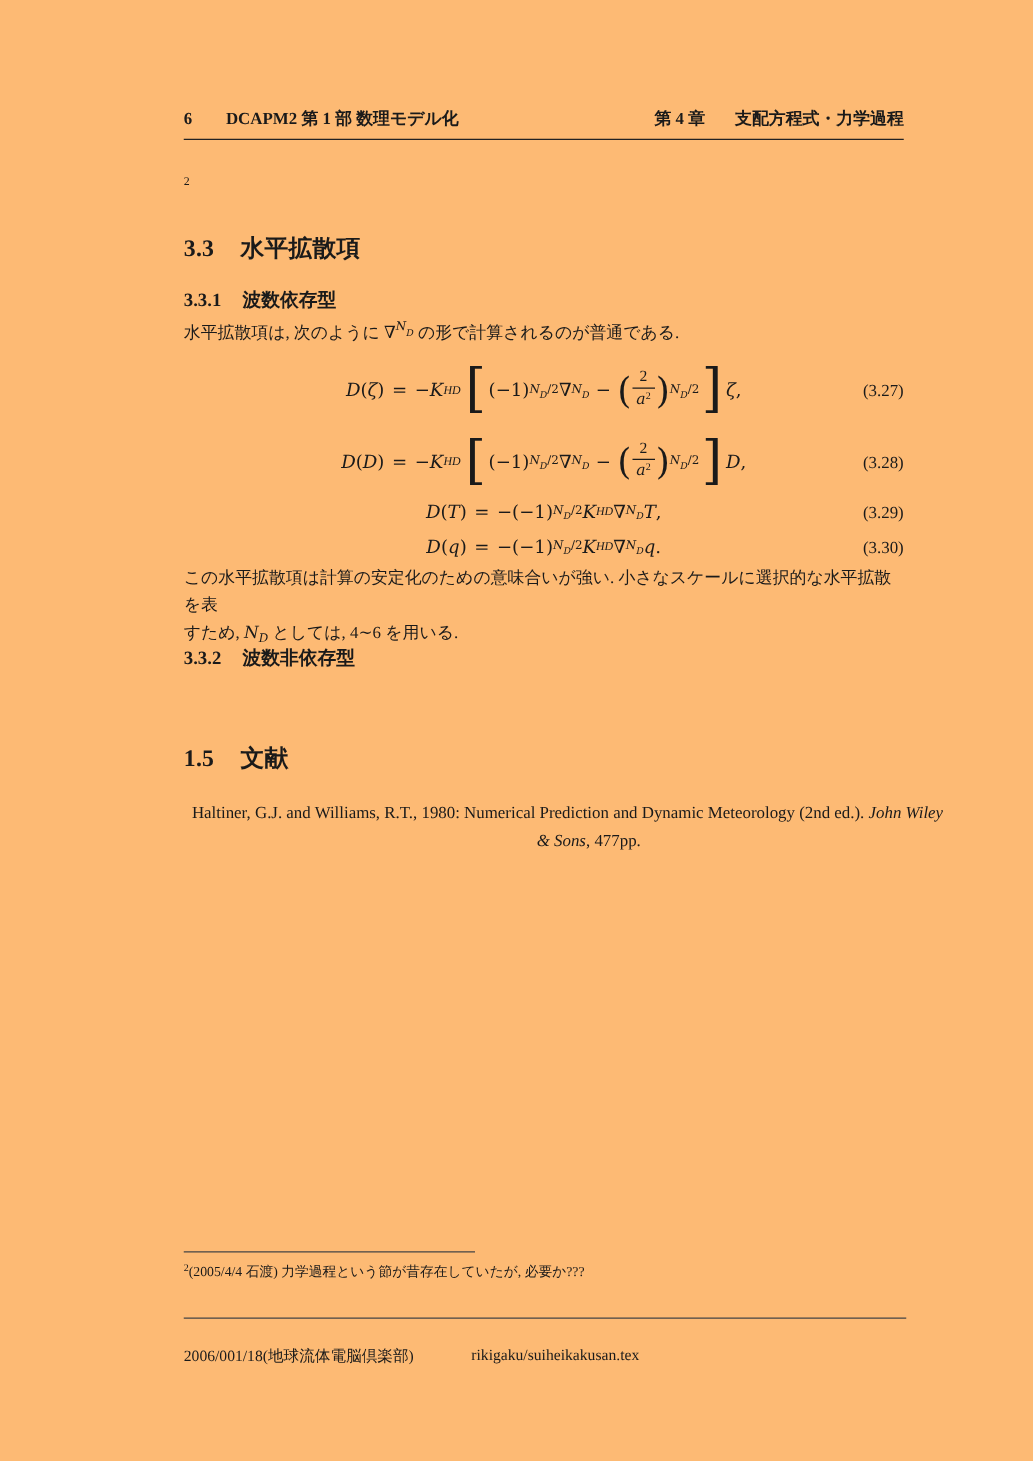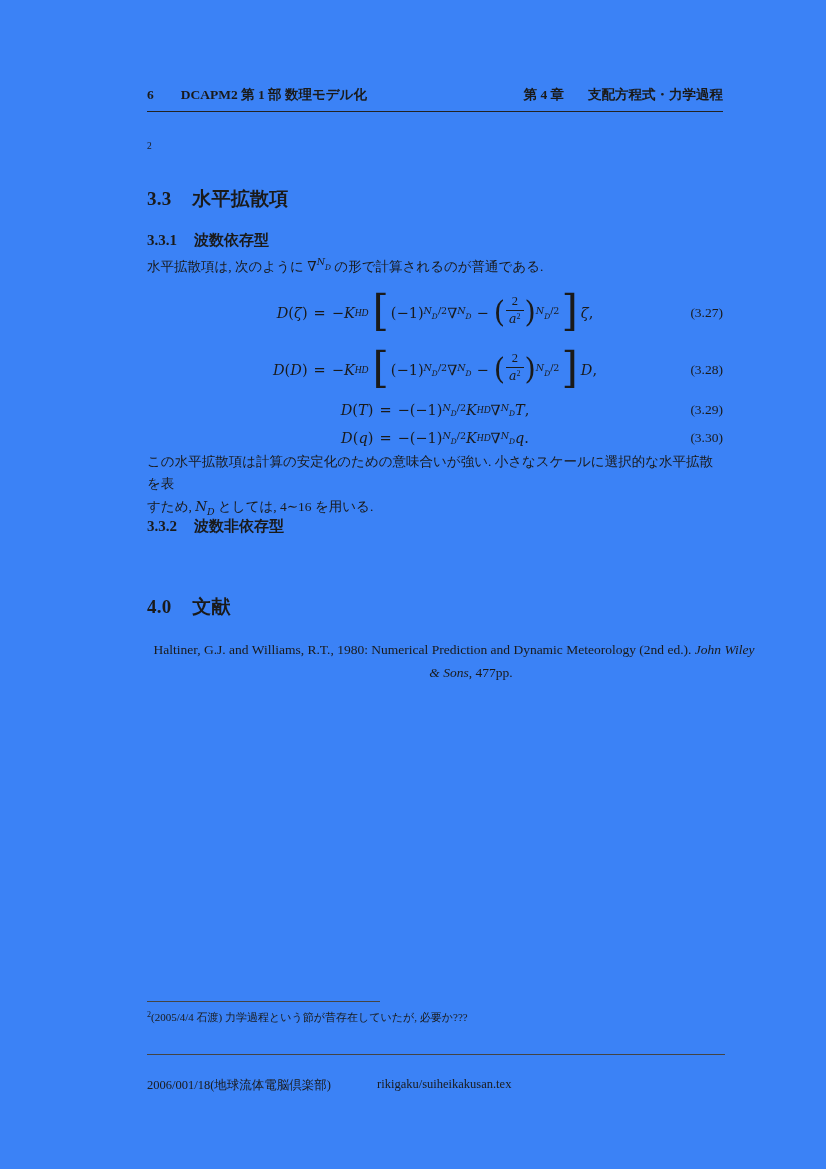--- a/index.html
+++ b/index.html
@@ -6,7 +6,7 @@
   .page {
     position: relative;
     width: 826px; height: 1169px;
-    background: #3b82f6;
+    background: #fdba74;
     color: #1a1a1a;
     font-family: "Liberation Serif", "DejaVu Serif", serif;
     overflow: hidden;

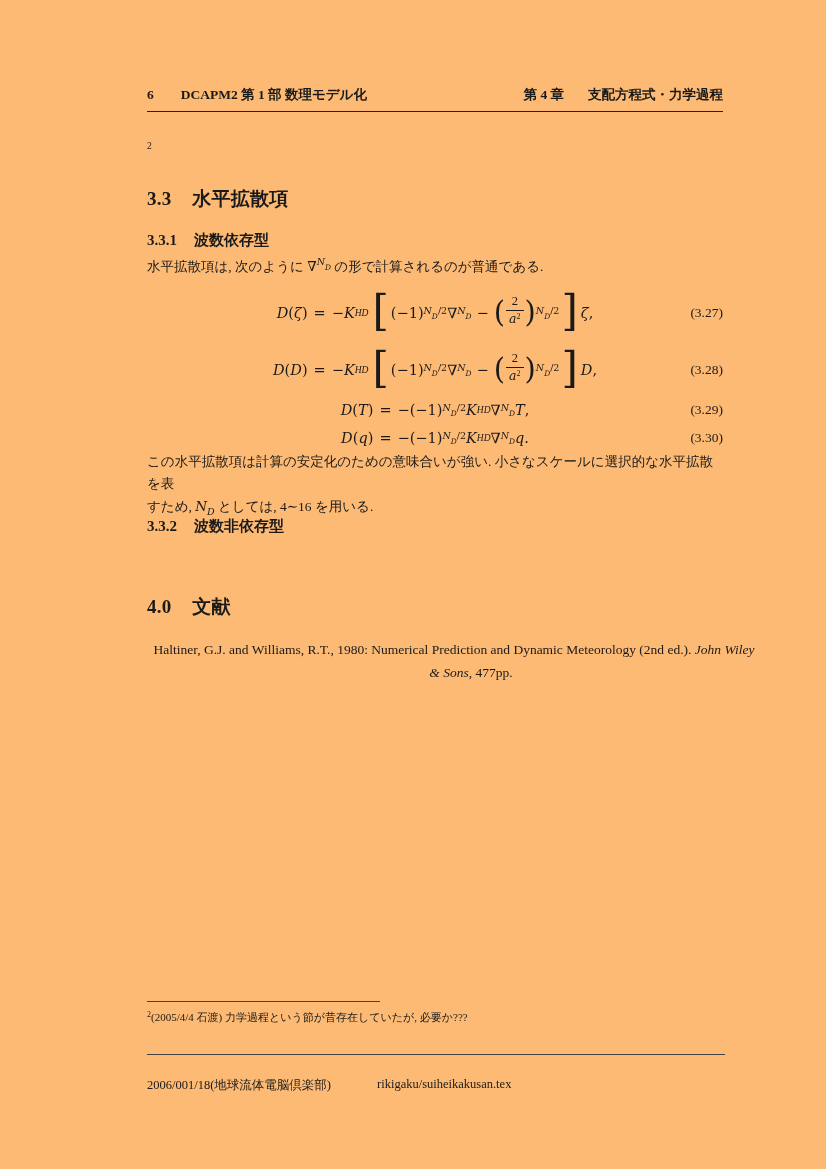--- a/index.html
+++ b/index.html
@@ -236,7 +236,7 @@
 
   <div class="para para-discussion">
     <div>この水平拡散項は計算の安定化のための意味合いが強い. 小さなスケールに選択的な水平拡散を表</div>
-    <div><span>すため, </span><span class="imath"><span class="mi">N</span><sub class="msub">D</sub></span><span> としては, 4∼16 を用いる.</span></div>
+    <div><span>すため, </span><span class="imath"><span class="mi">N</span><sub class="msub">D</sub></span><span> としては, 4∼6 を用いる.</span></div>
   </div>
 
   <div class="subsec subsec-332">

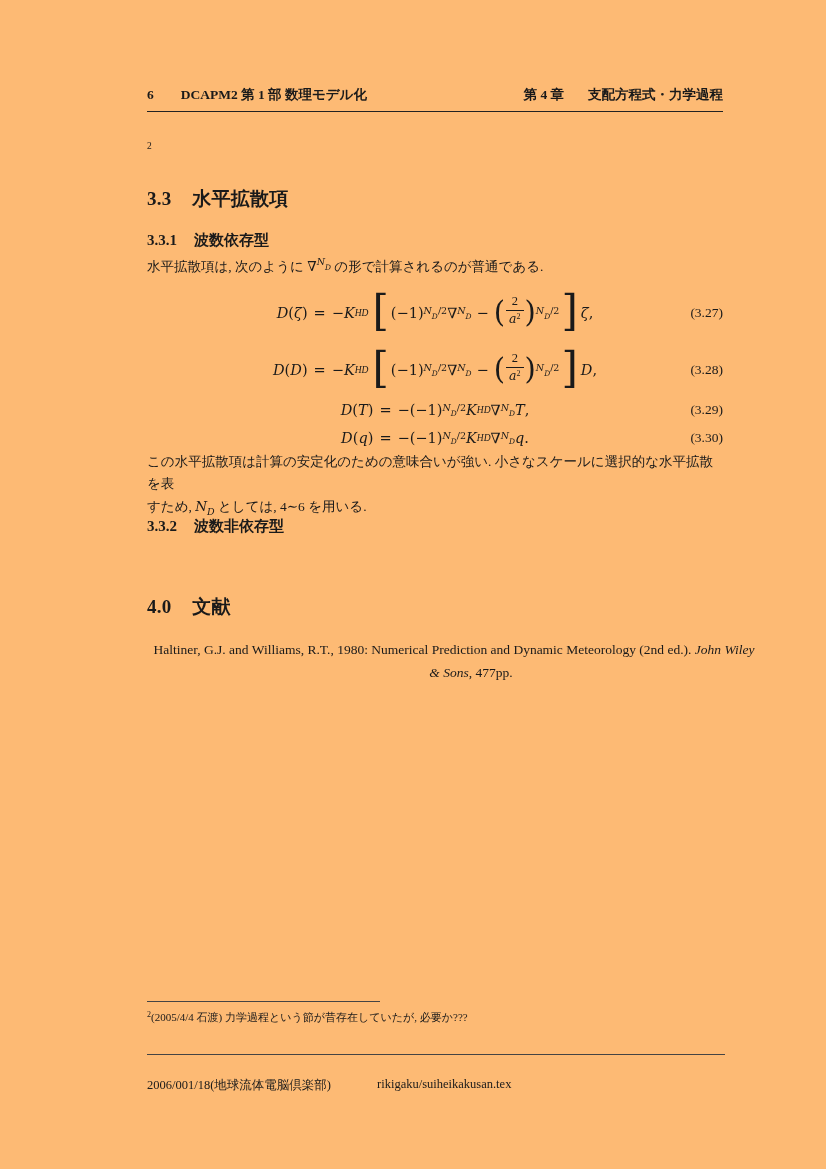--- a/index.html
+++ b/index.html
@@ -245,7 +245,7 @@
 
 
   <div class="sec sec-34">
-    <span class="sec-num">4.0</span><span>文献</span>
+    <span class="sec-num">1.5</span><span>文献</span>
   </div>
 
   <div class="ref">

